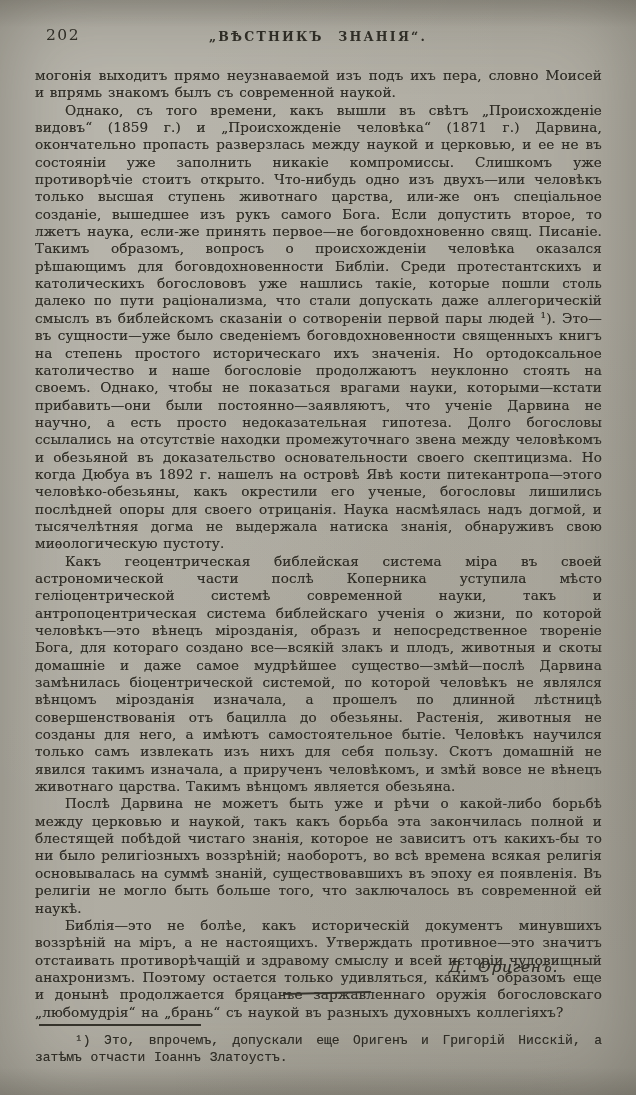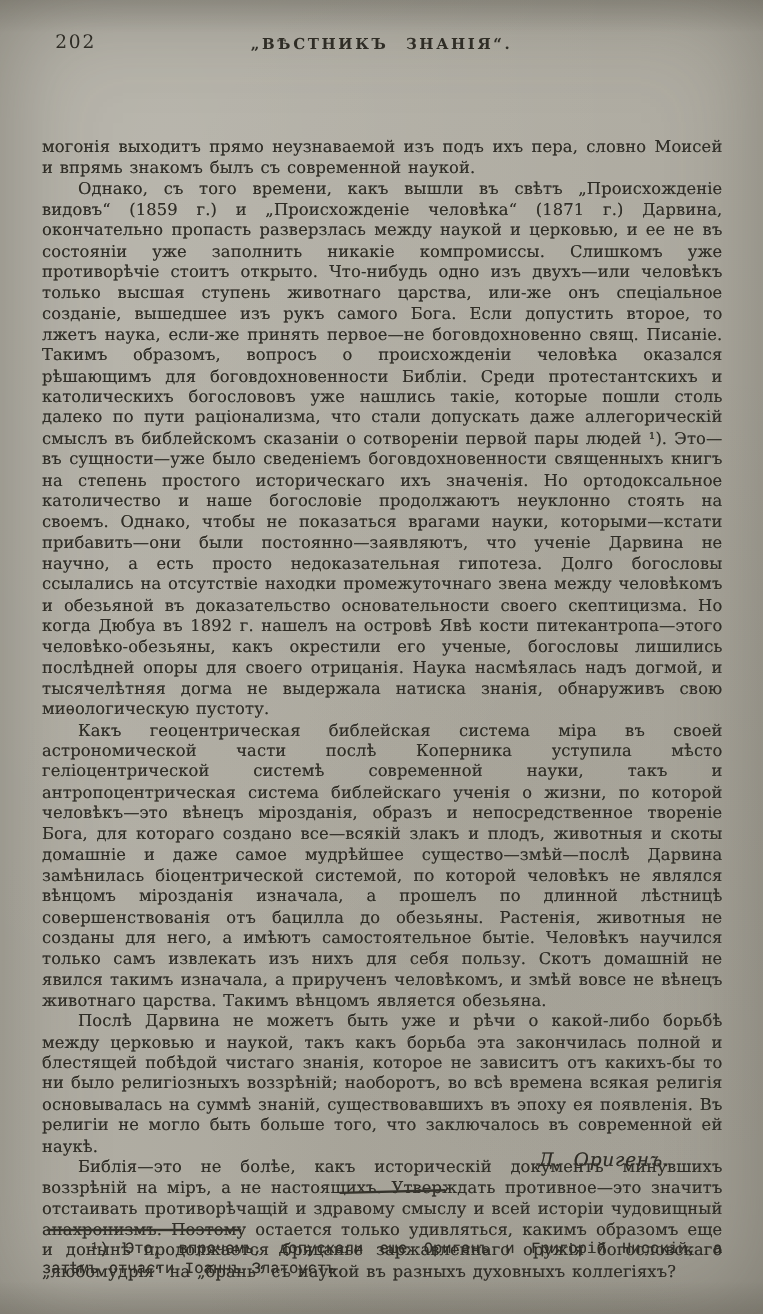--- a/index.html
+++ b/index.html
@@ -38,7 +38,6 @@
     font-size: 13.6px; line-height: 17.35px;
     letter-spacing: 0.1px; word-spacing: 1.2px;
     text-shadow: 0 0 0.5px rgba(47,45,38,0.55);
-    margin-top: 48px;
   }
   .para { margin: 0; text-indent: 30px; }
   .para.no-indent { text-indent: 0; }

